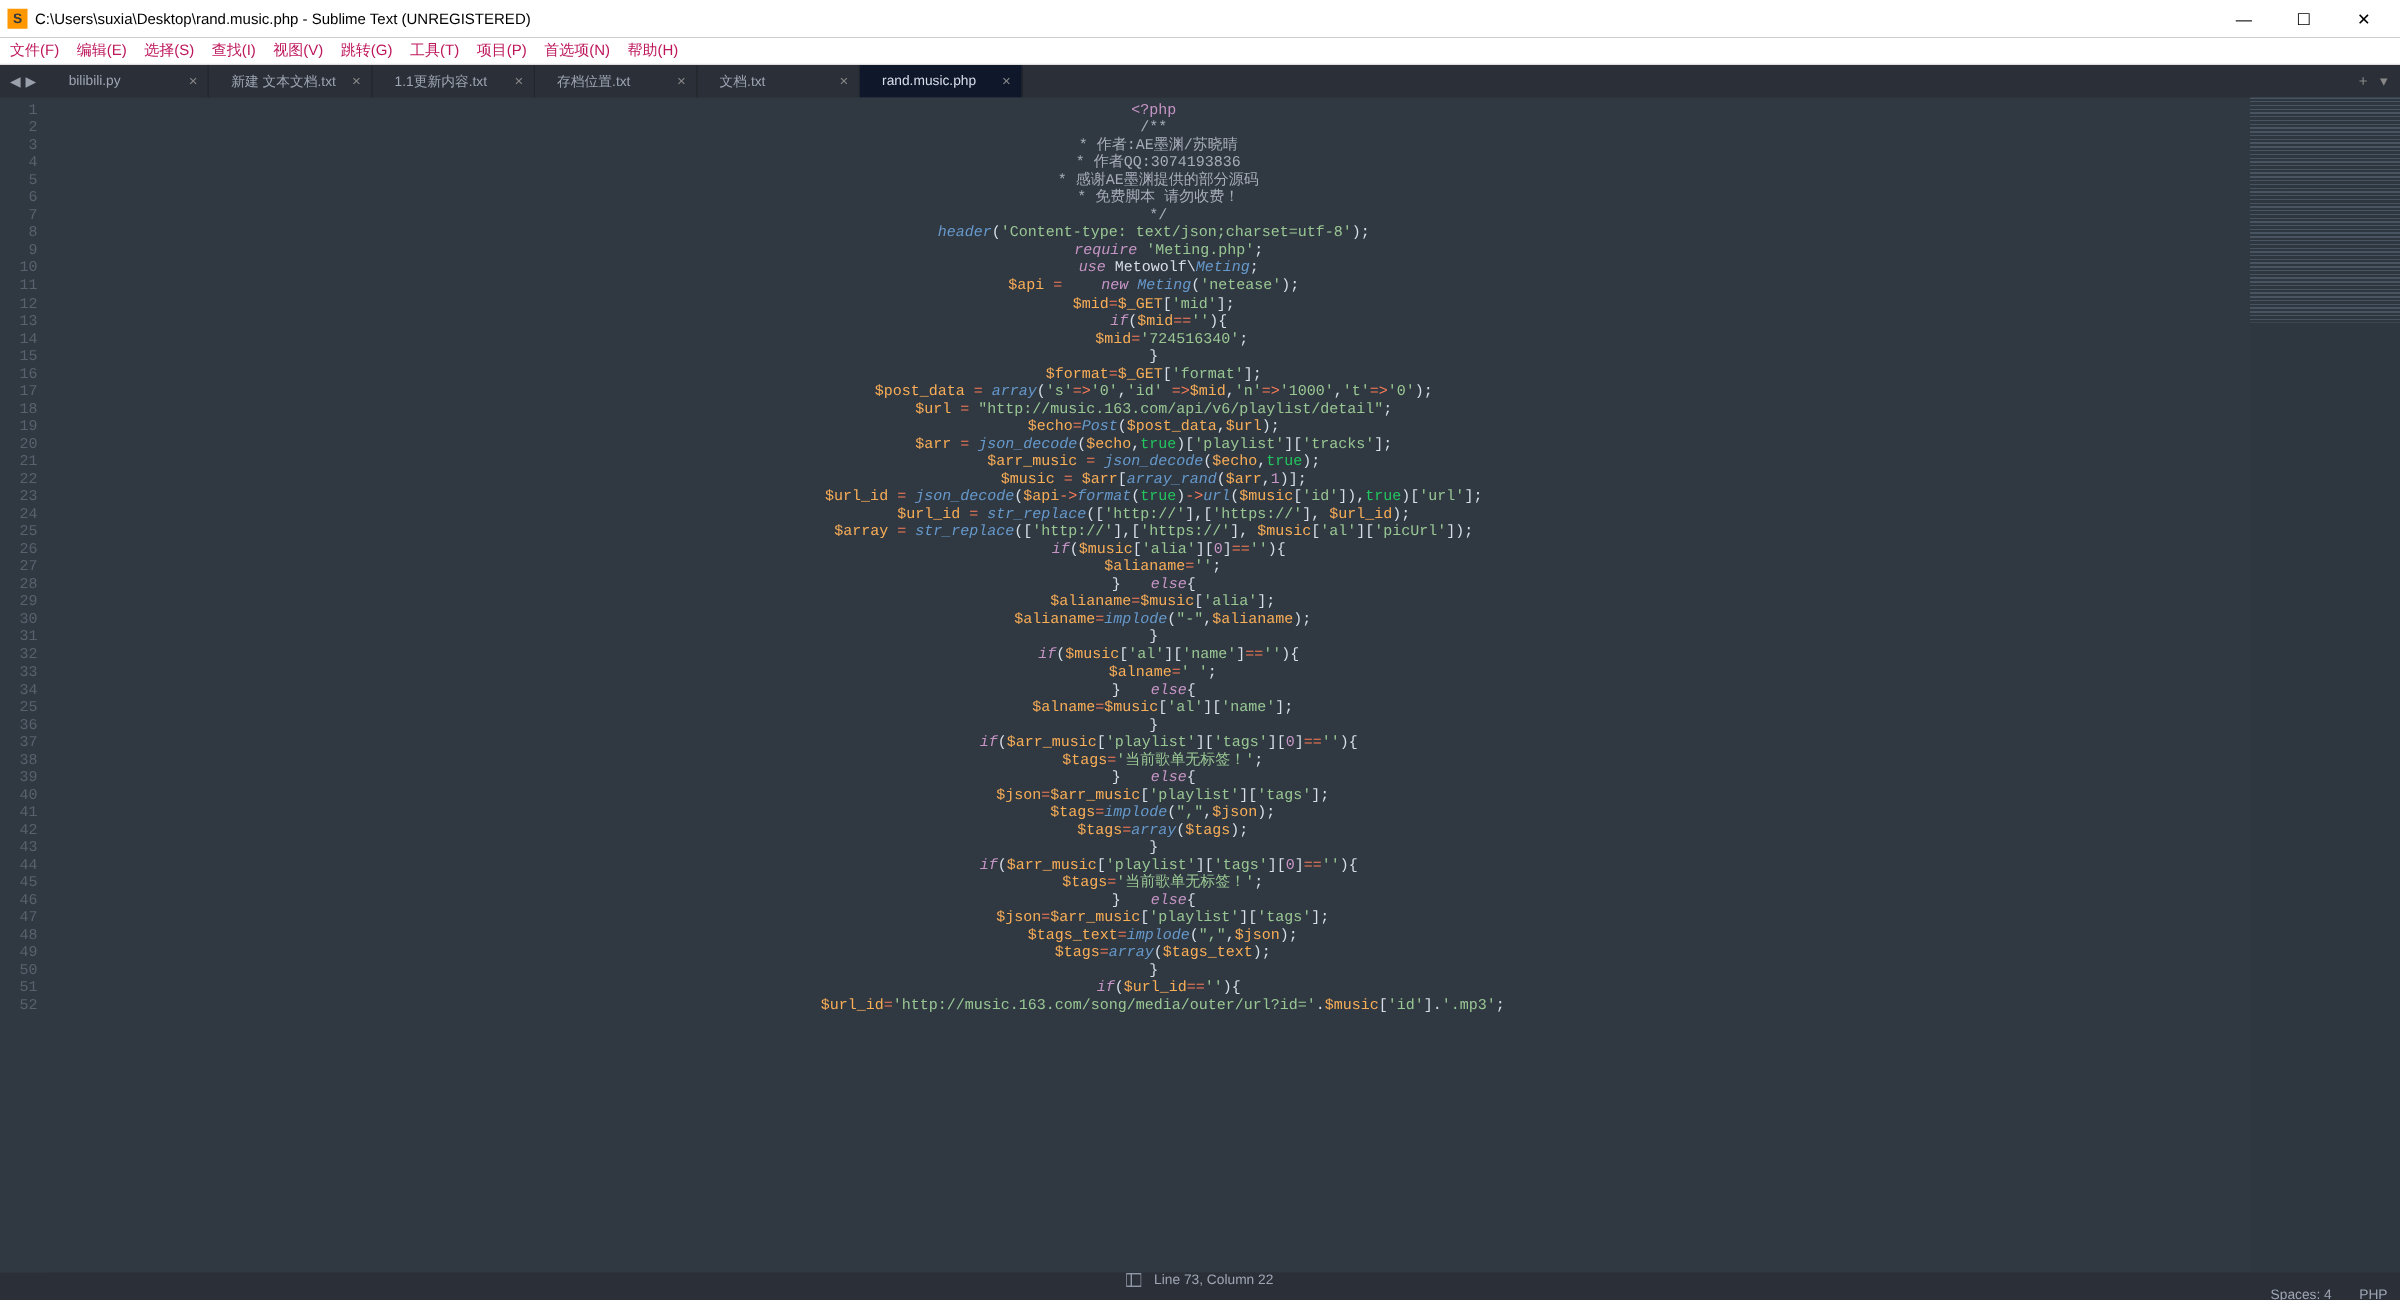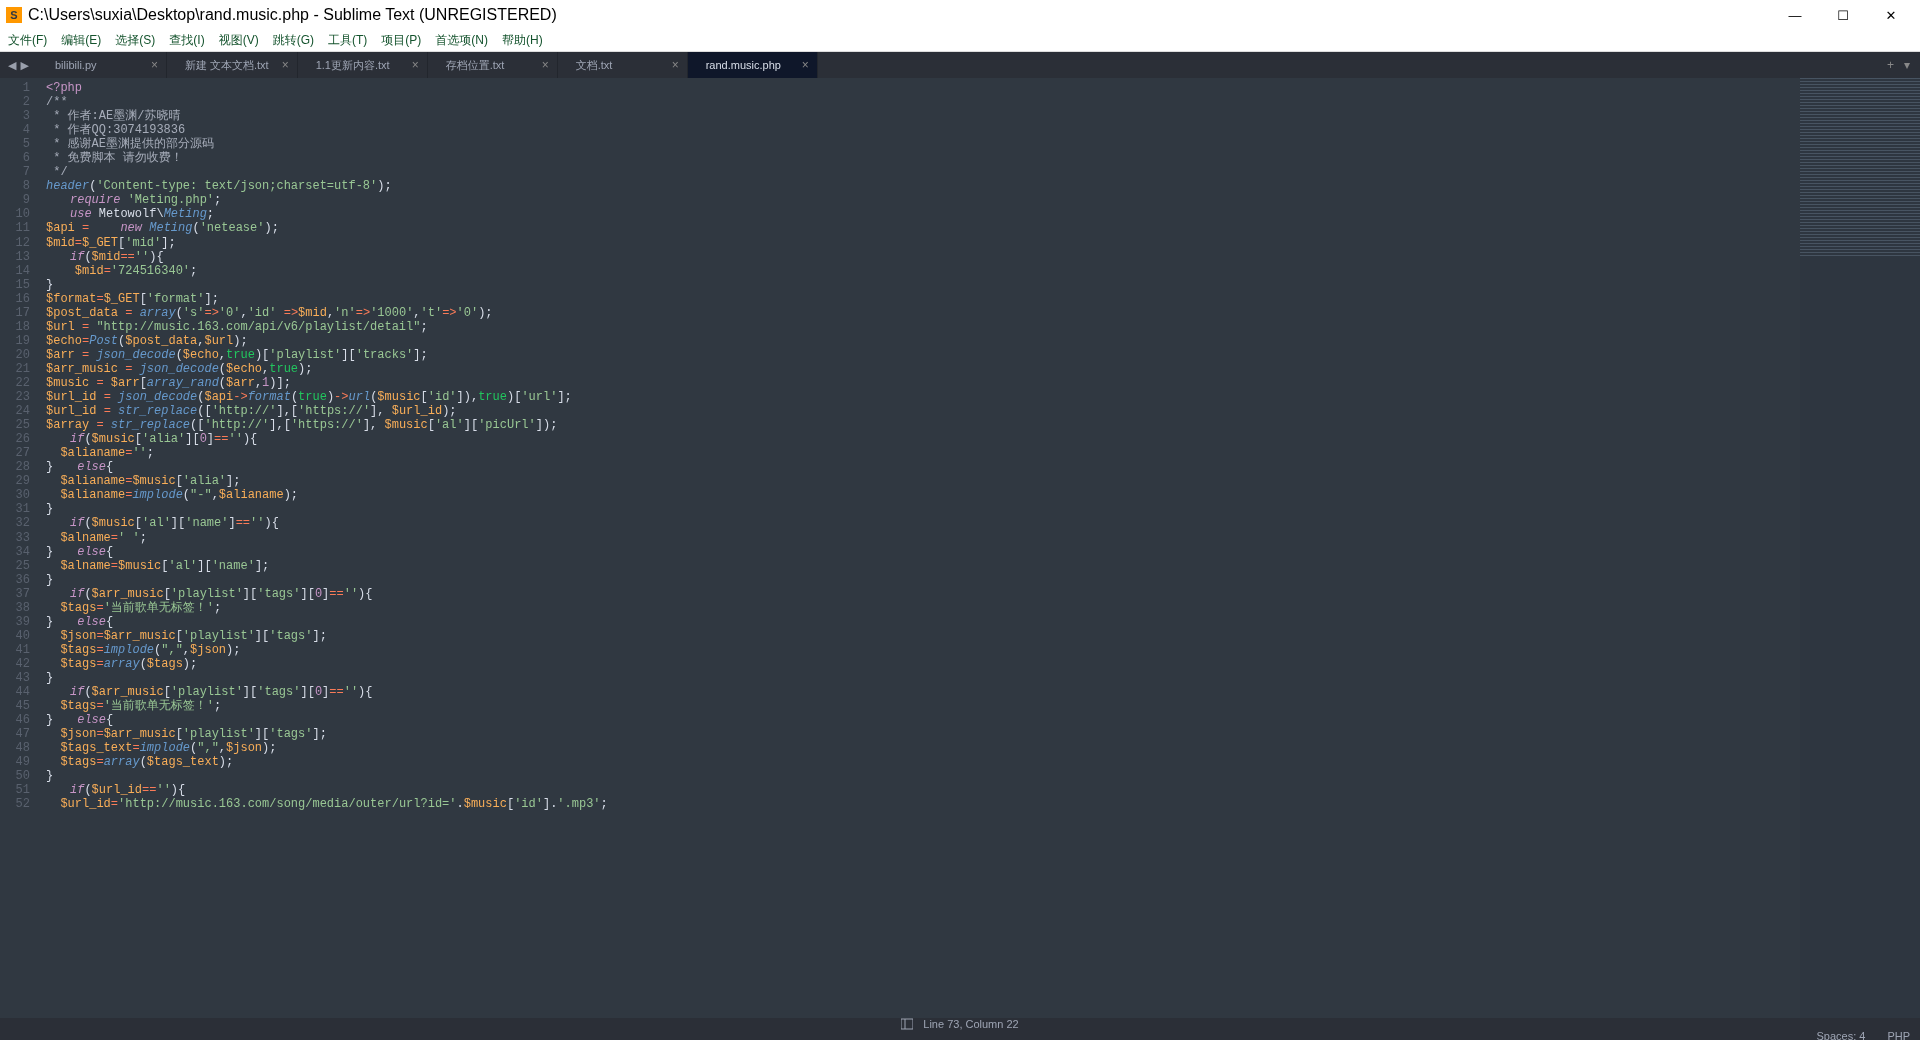--- a/index.html
+++ b/index.html
@@ -27,7 +27,7 @@
   display: flex; align-items: center; justify-content: center;
   color: #303841; font-weight: bold; font-size: 11px;
 }
-.titlebar .title { flex: 1; font-size: 16px; }
+.titlebar .title { flex: 1; font-size: 12px; }
 .win-controls { display: flex; gap: 18px; padding-right: 8px; }
 .win-controls span { width: 30px; text-align: center; cursor: pointer; font-size: 13px; }
 .menubar {

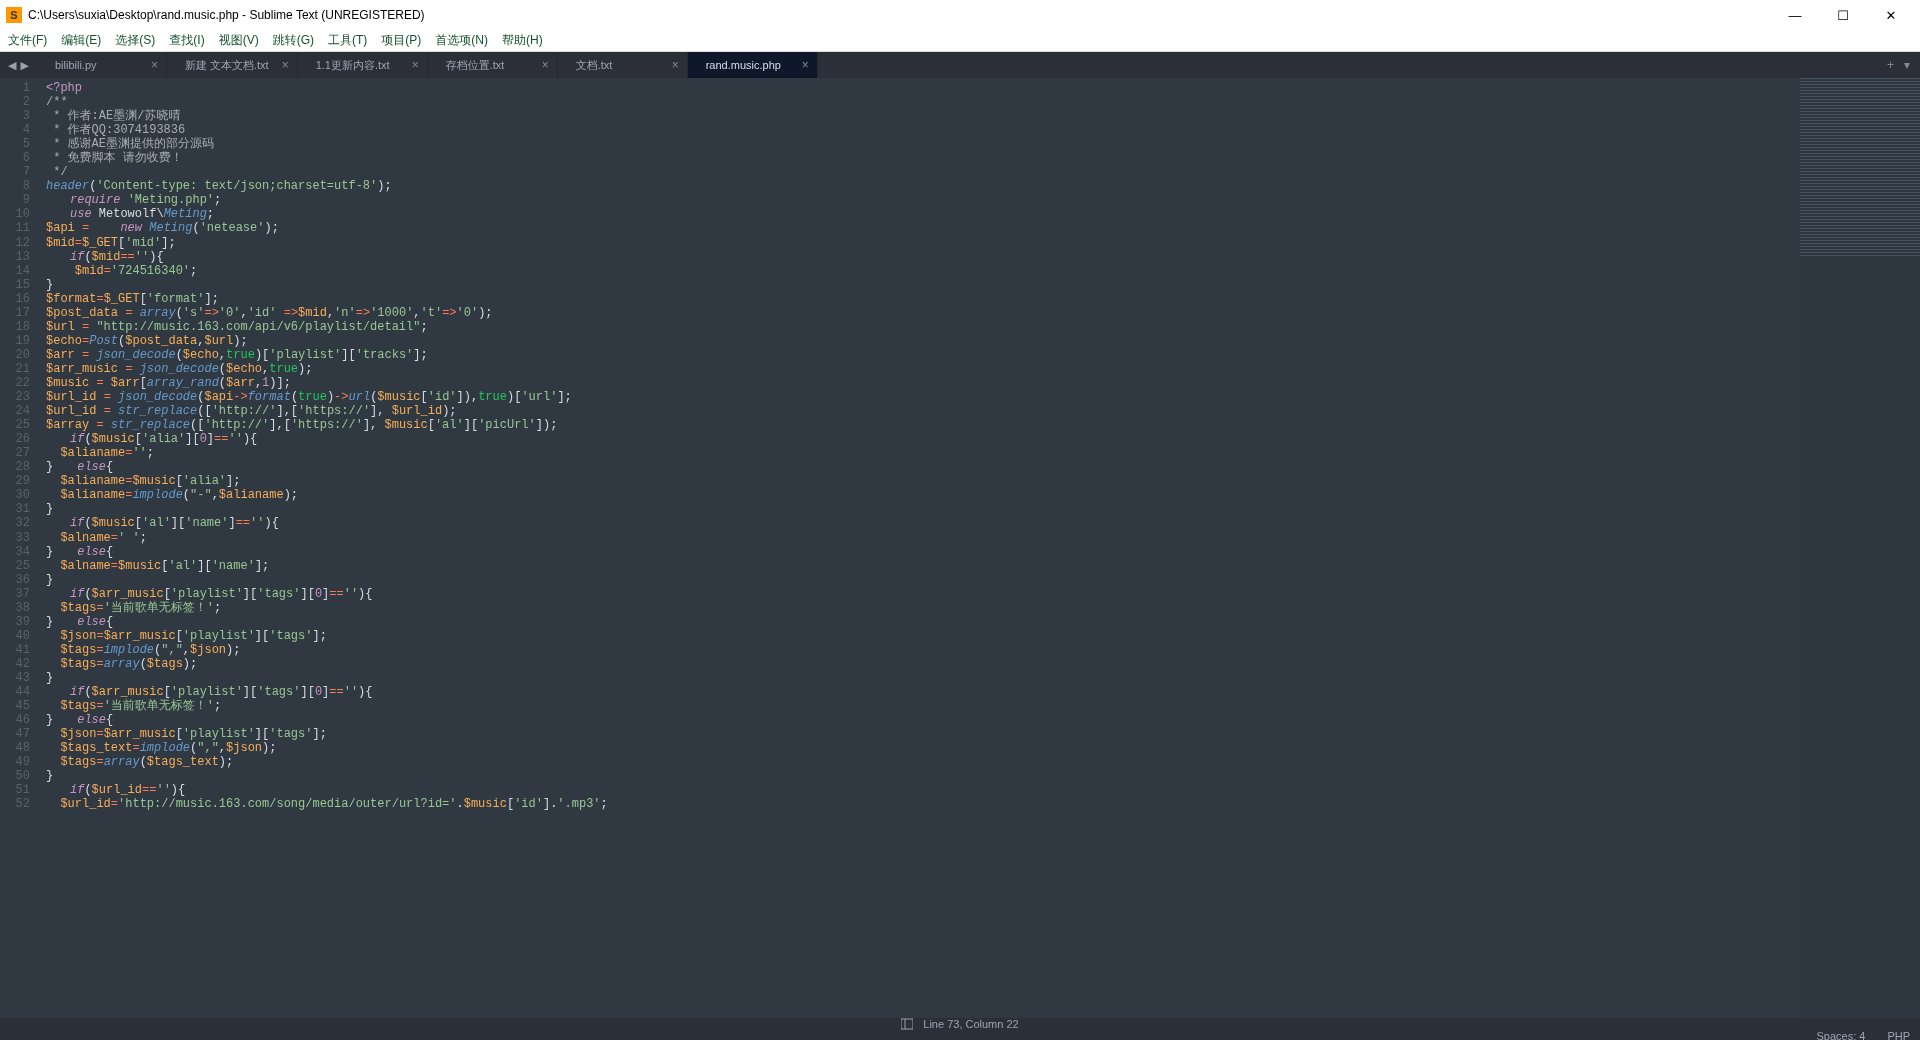--- a/index.html
+++ b/index.html
@@ -33,7 +33,7 @@
 .menubar {
   height: 22px;
   background: #ffffff;
-  color: #14532d;
+  color: #be185d;
   display: flex; align-items: center;
   gap: 14px;
   padding: 0 8px;

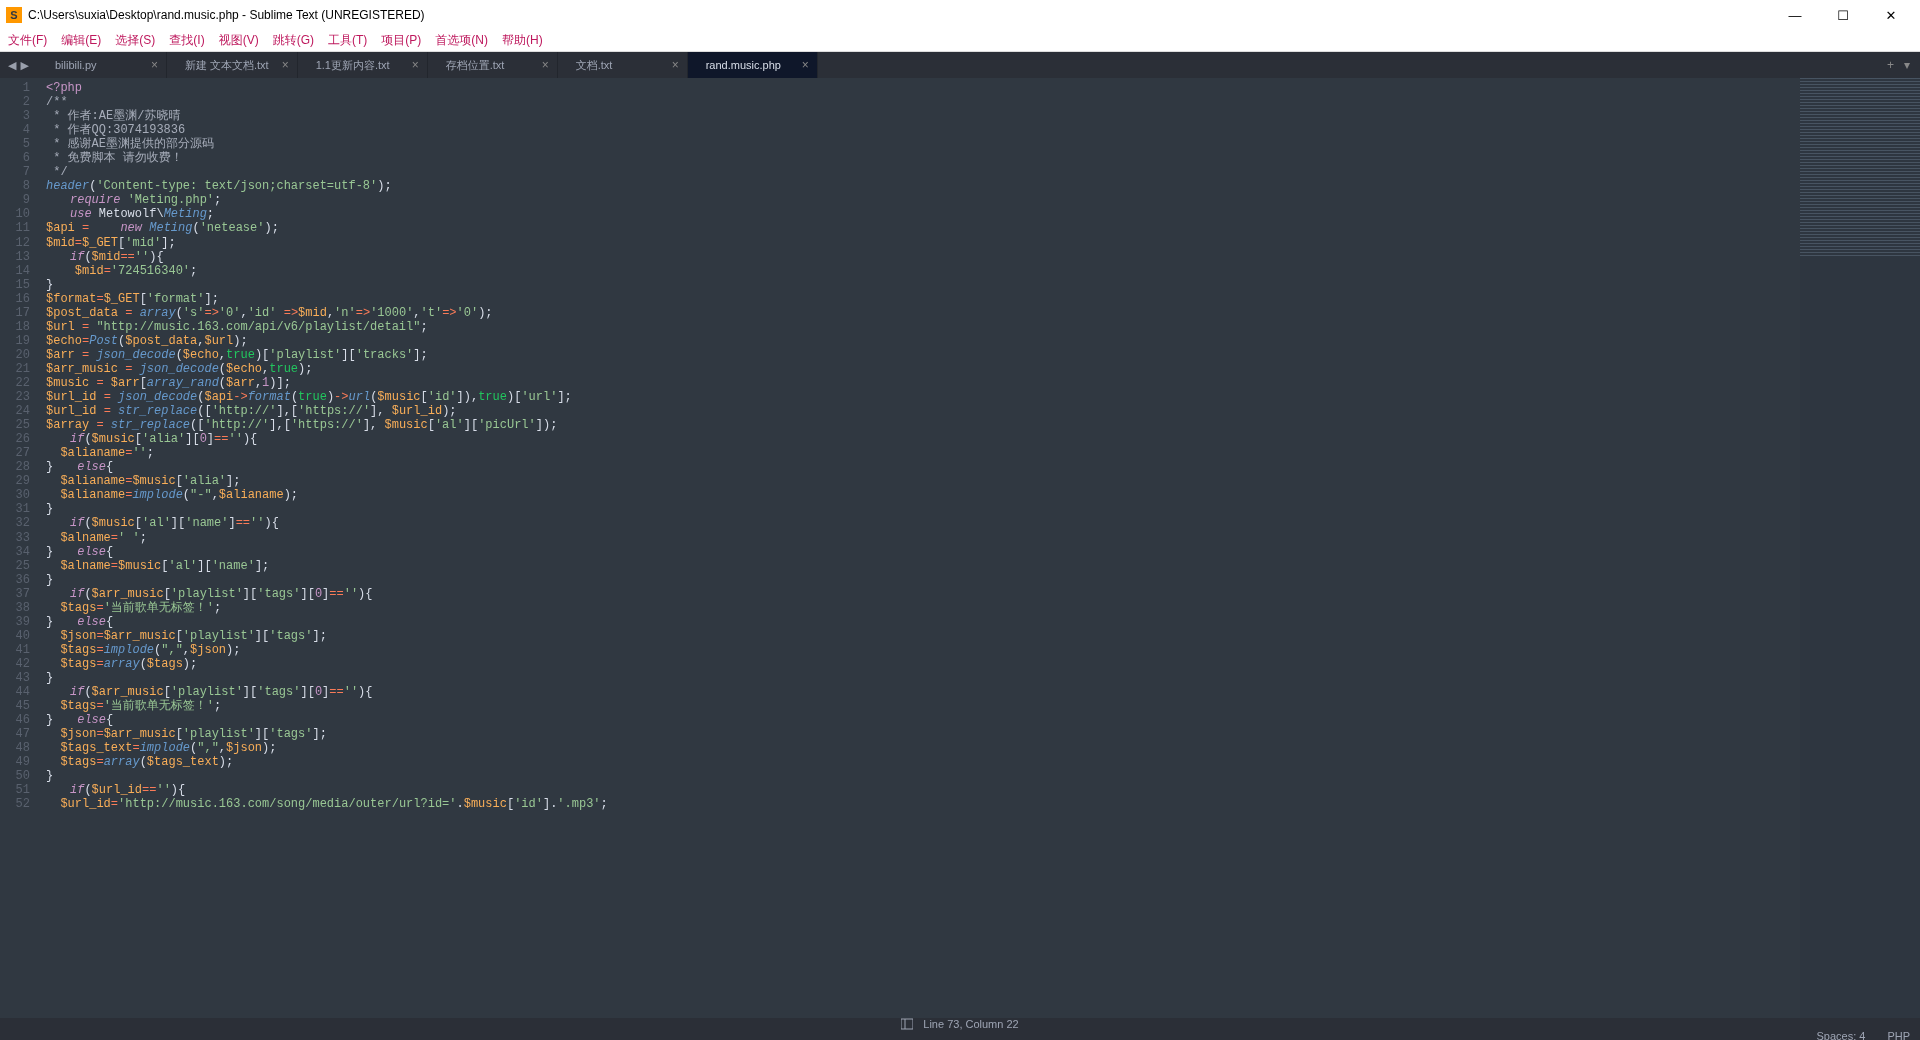--- a/index.html
+++ b/index.html
@@ -90,6 +90,7 @@
   line-height: 14.05px;
   white-space: pre;
   overflow: hidden;
+  text-align: center;
 }
 .minimap {
   width: 120px;

